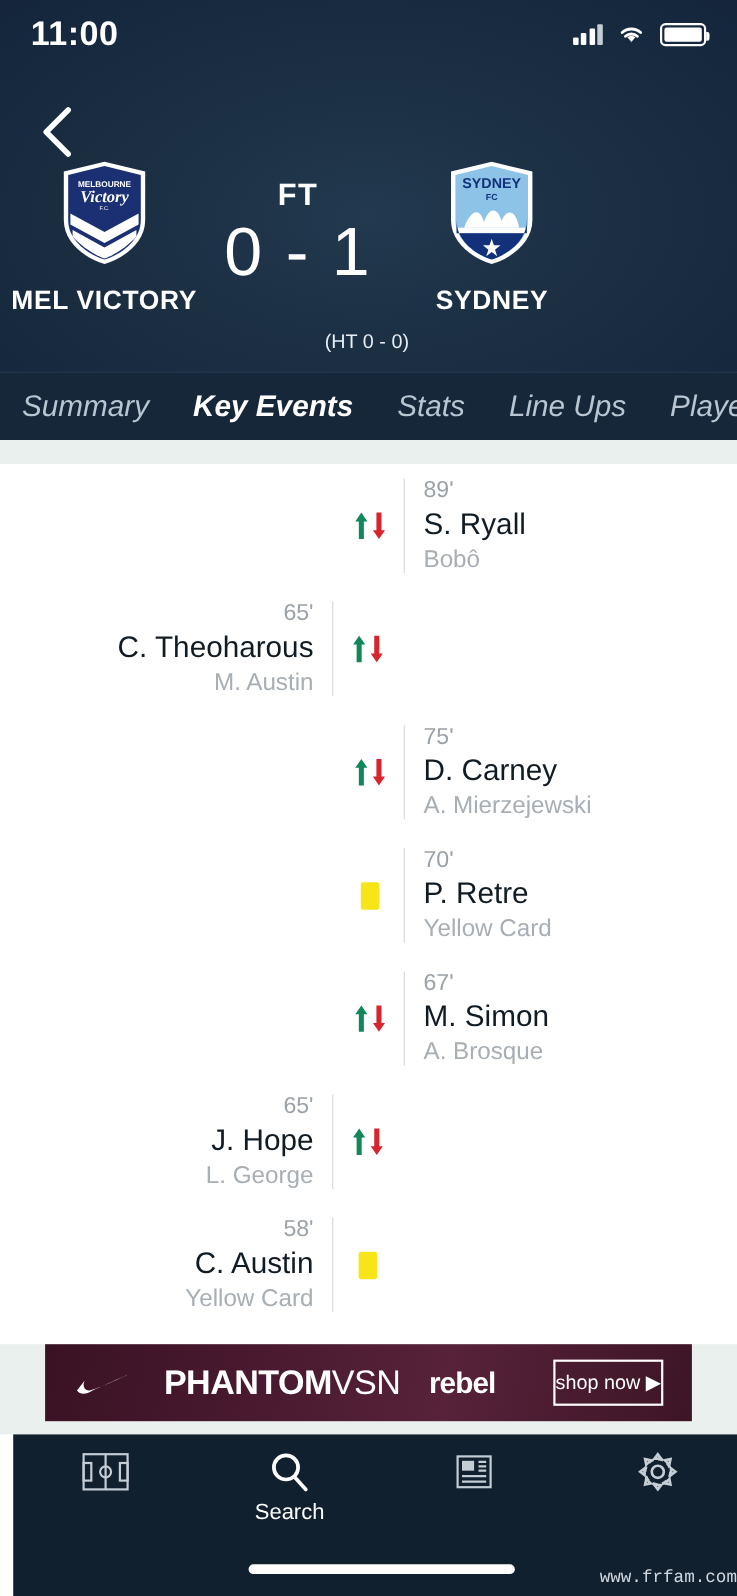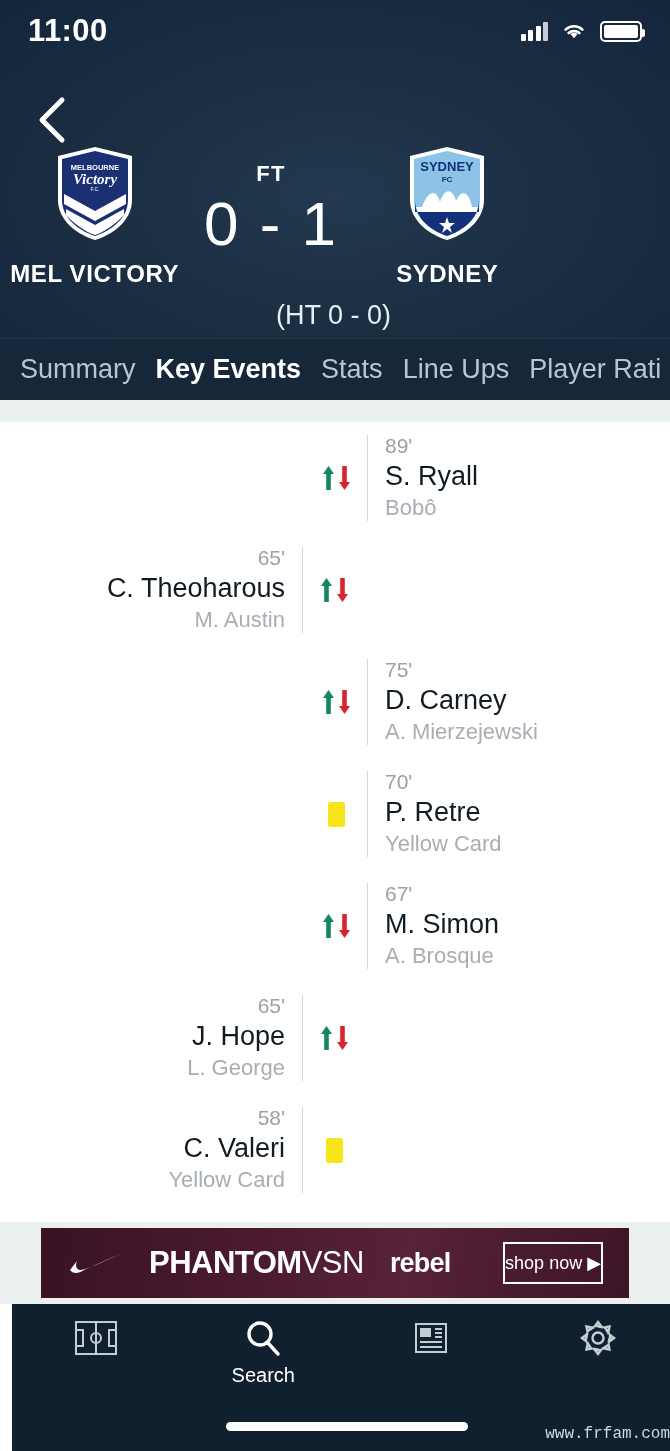--- a/index.html
+++ b/index.html
@@ -53,7 +53,7 @@
     letter-spacing:0.6px; white-space:nowrap;
   }
   .score-col { width:200px; display:flex; flex-direction:column; align-items:center; padding-top:16px; }
-  .ft { color:#ffffff; font-size:22px; font-weight:700; letter-spacing:1.4px; }
+  .ft { color:#ffffff; font-size:28px; font-weight:700; letter-spacing:1.4px; }
   .score { color:#ffffff; font-size:62px; font-weight:400; letter-spacing:2px; margin-top:6px; line-height:1; }
   .ht { position:absolute; top:300px; left:0; width:667px; text-align:center; color:#e8eef4; font-size:27px; }
 

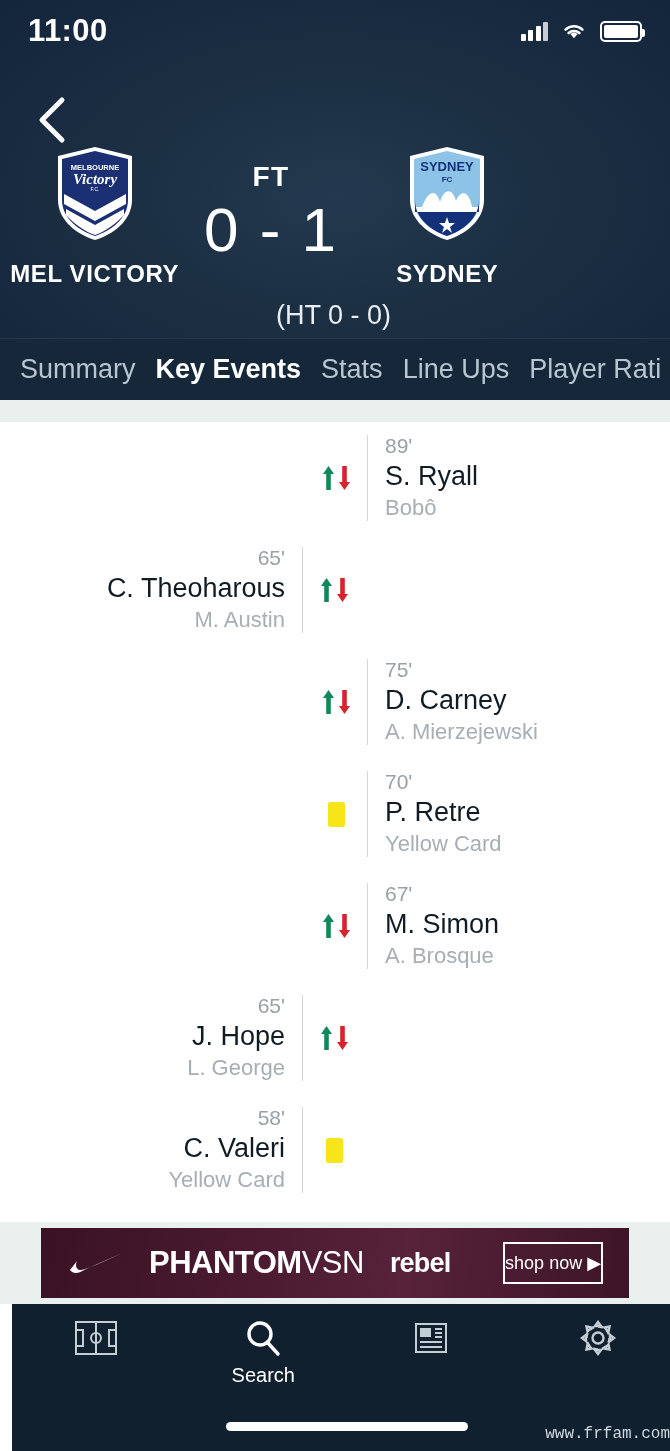--- a/index.html
+++ b/index.html
@@ -55,7 +55,7 @@
   .score-col { width:200px; display:flex; flex-direction:column; align-items:center; padding-top:16px; }
   .ft { color:#ffffff; font-size:28px; font-weight:700; letter-spacing:1.4px; }
   .score { color:#ffffff; font-size:62px; font-weight:400; letter-spacing:2px; margin-top:6px; line-height:1; }
-  .ht { position:absolute; top:300px; left:0; width:667px; text-align:center; color:#e8eef4; font-size:27px; }
+  .ht { position:absolute; top:300px; left:0; width:667px; text-align:center; color:#e8eef4; font-size:18px; }
 
   
   .tabbar {

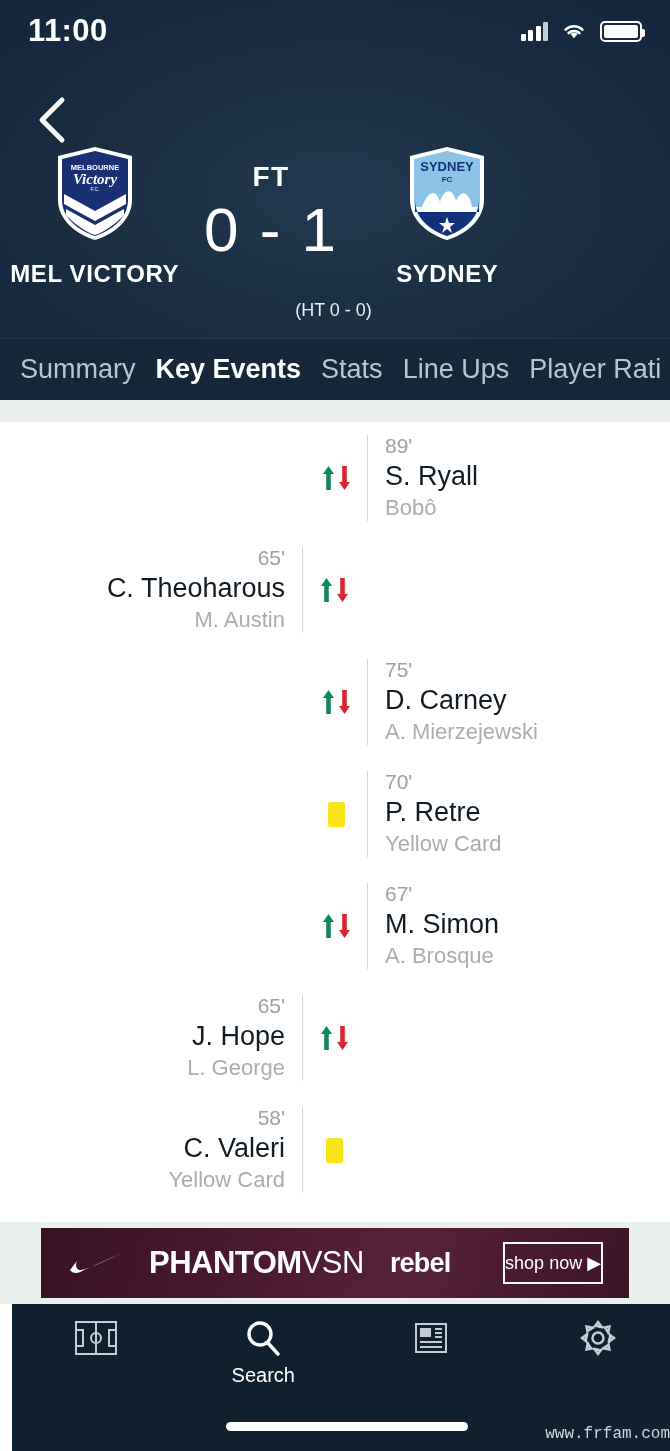--- a/index.html
+++ b/index.html
@@ -64,7 +64,7 @@
     border-top:1px solid #23384c;
   }
   .tab {
-    color:#b9c6d2; font-size:27px; white-space:nowrap; padding:0 10px; cursor:pointer;
+    color:#b9c6d2; font-size:27px; white-space:nowrap; padding:0 20px; cursor:pointer;font-style:italic;
   }
   .tab:first-child { padding-left:20px; }
   .tab.active { color:#ffffff; font-weight:600; }

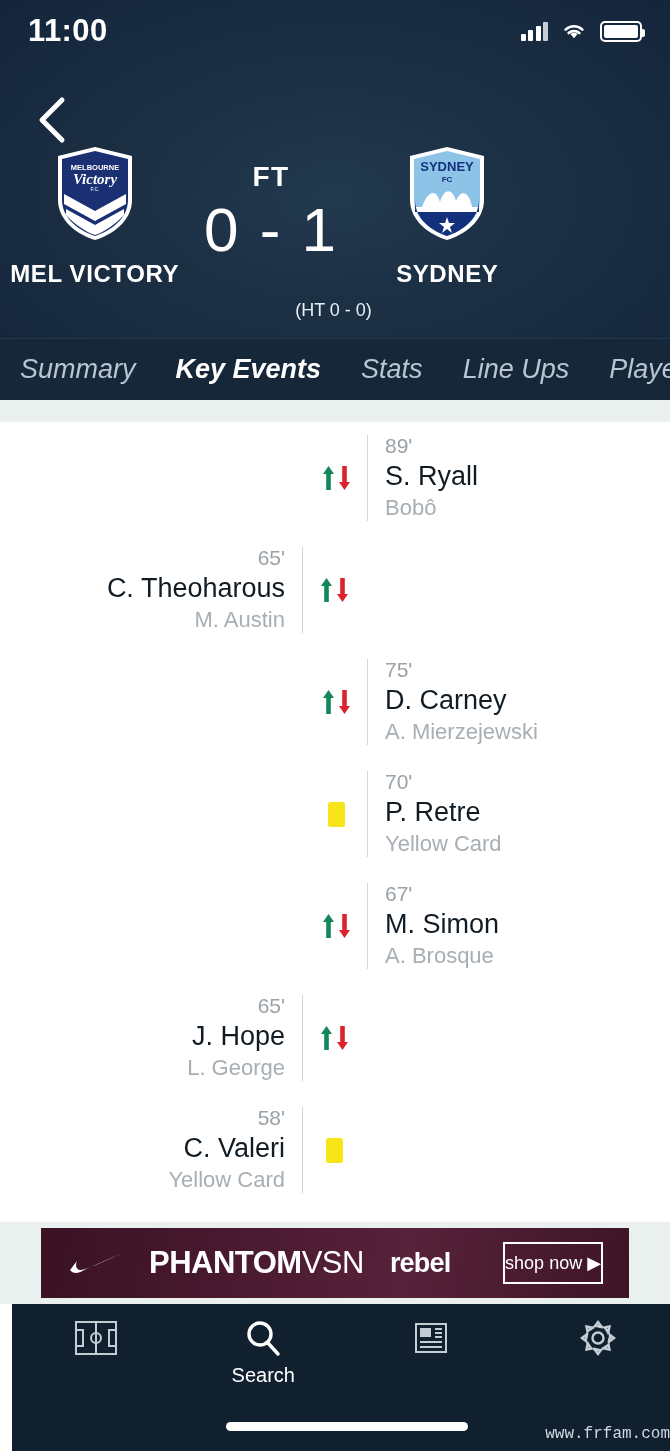--- a/index.html
+++ b/index.html
@@ -348,7 +348,7 @@
         </div>
         <div class="ev-text">
           <div class="ev-min">58'</div>
-          <div class="ev-player">C. Valeri</div>
+          <div class="ev-player">C. Austin</div>
           <div class="ev-detail">Yellow Card</div>
         </div>
       </div>

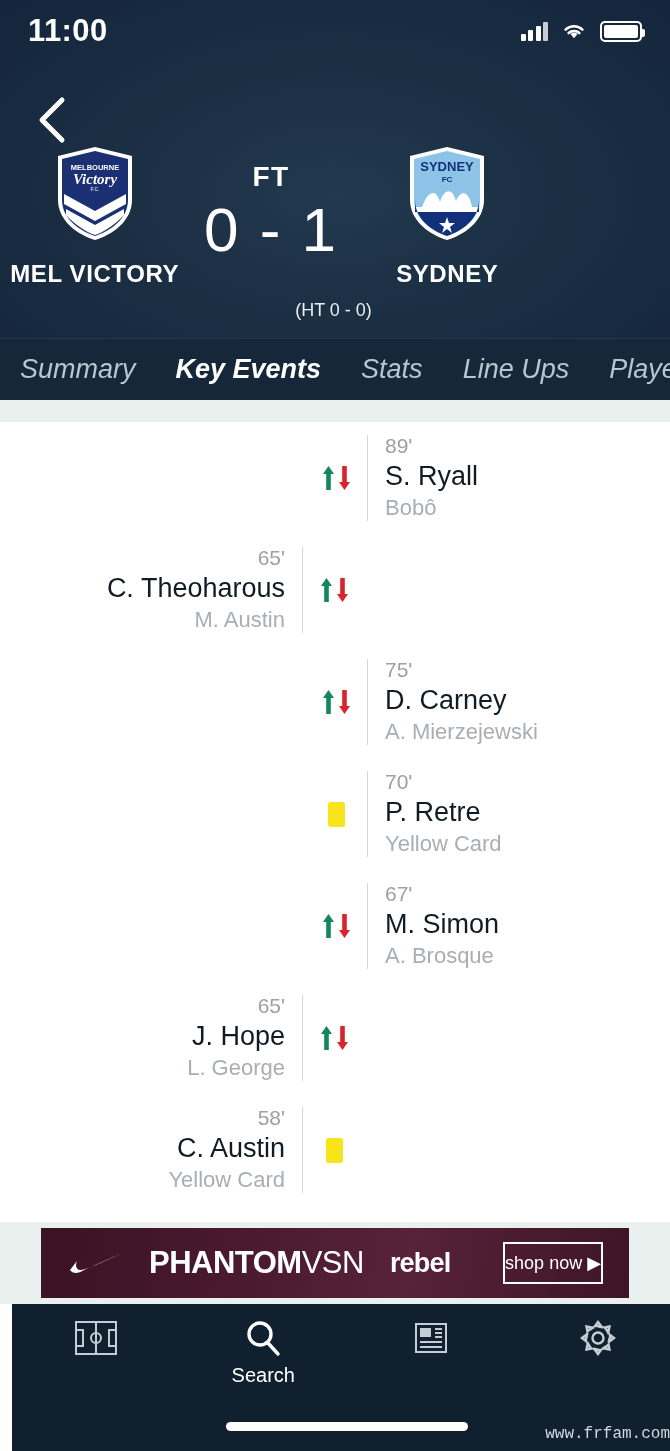--- a/index.html
+++ b/index.html
@@ -104,7 +104,7 @@
   
   .adwrap {
     position:absolute; top:1222px; left:0; width:670px; height:82px;
-    background:#eaf0ee; display:flex; align-items:center; justify-content:center;
+    background:#eaf0ee; display:flex; align-items:flex-start; justify-content:center;
   }
   .ad {
     width:588px; height:70px;

